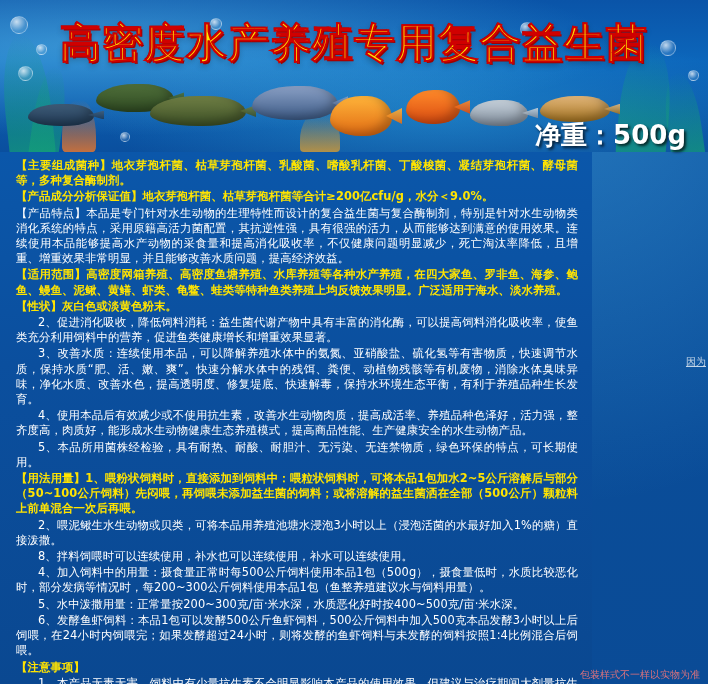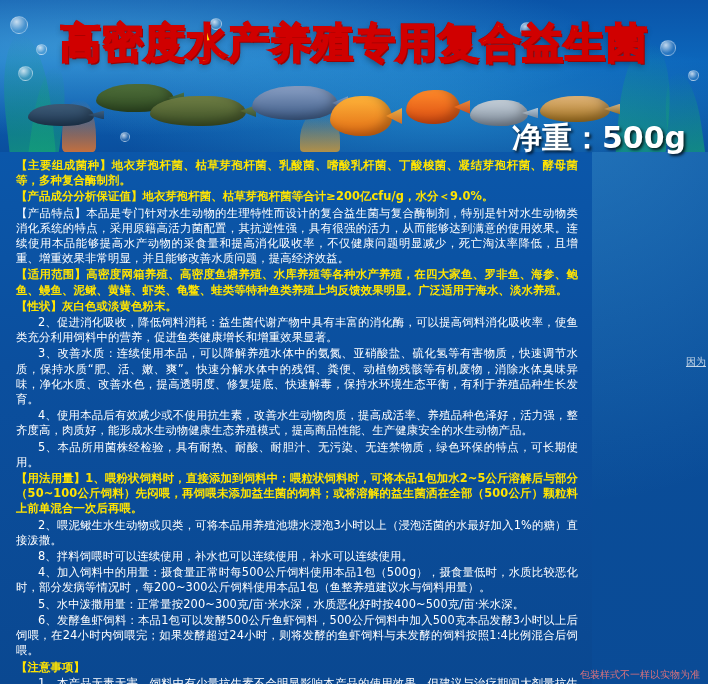--- a/index.html
+++ b/index.html
@@ -78,7 +78,7 @@
     display: inline-block;
     font-family: "DejaVu Sans", "Liberation Sans", sans-serif;
     font-size: 41px;
-    font-weight: bold;
+    font-weight: normal;
     letter-spacing: 1px;
     color: #ffe400;
     -webkit-text-stroke: 2px #d00000;

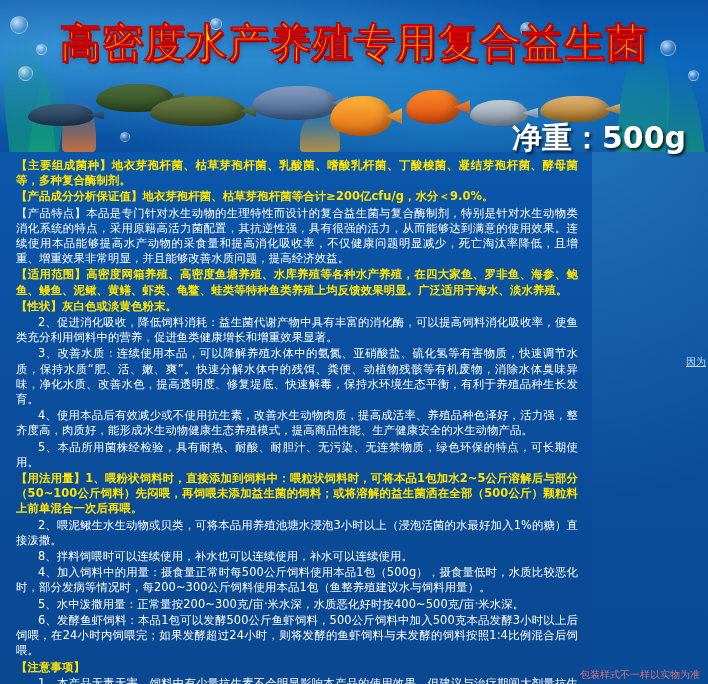--- a/index.html
+++ b/index.html
@@ -93,7 +93,7 @@
     right: 22px;
     top: 118px;
     z-index: 7;
-    font-size: 30px;
+    font-size: 26px;
     font-weight: bold;
     color: #ffffff;
     text-shadow: 2px 2px 3px rgba(0,0,0,0.75);

